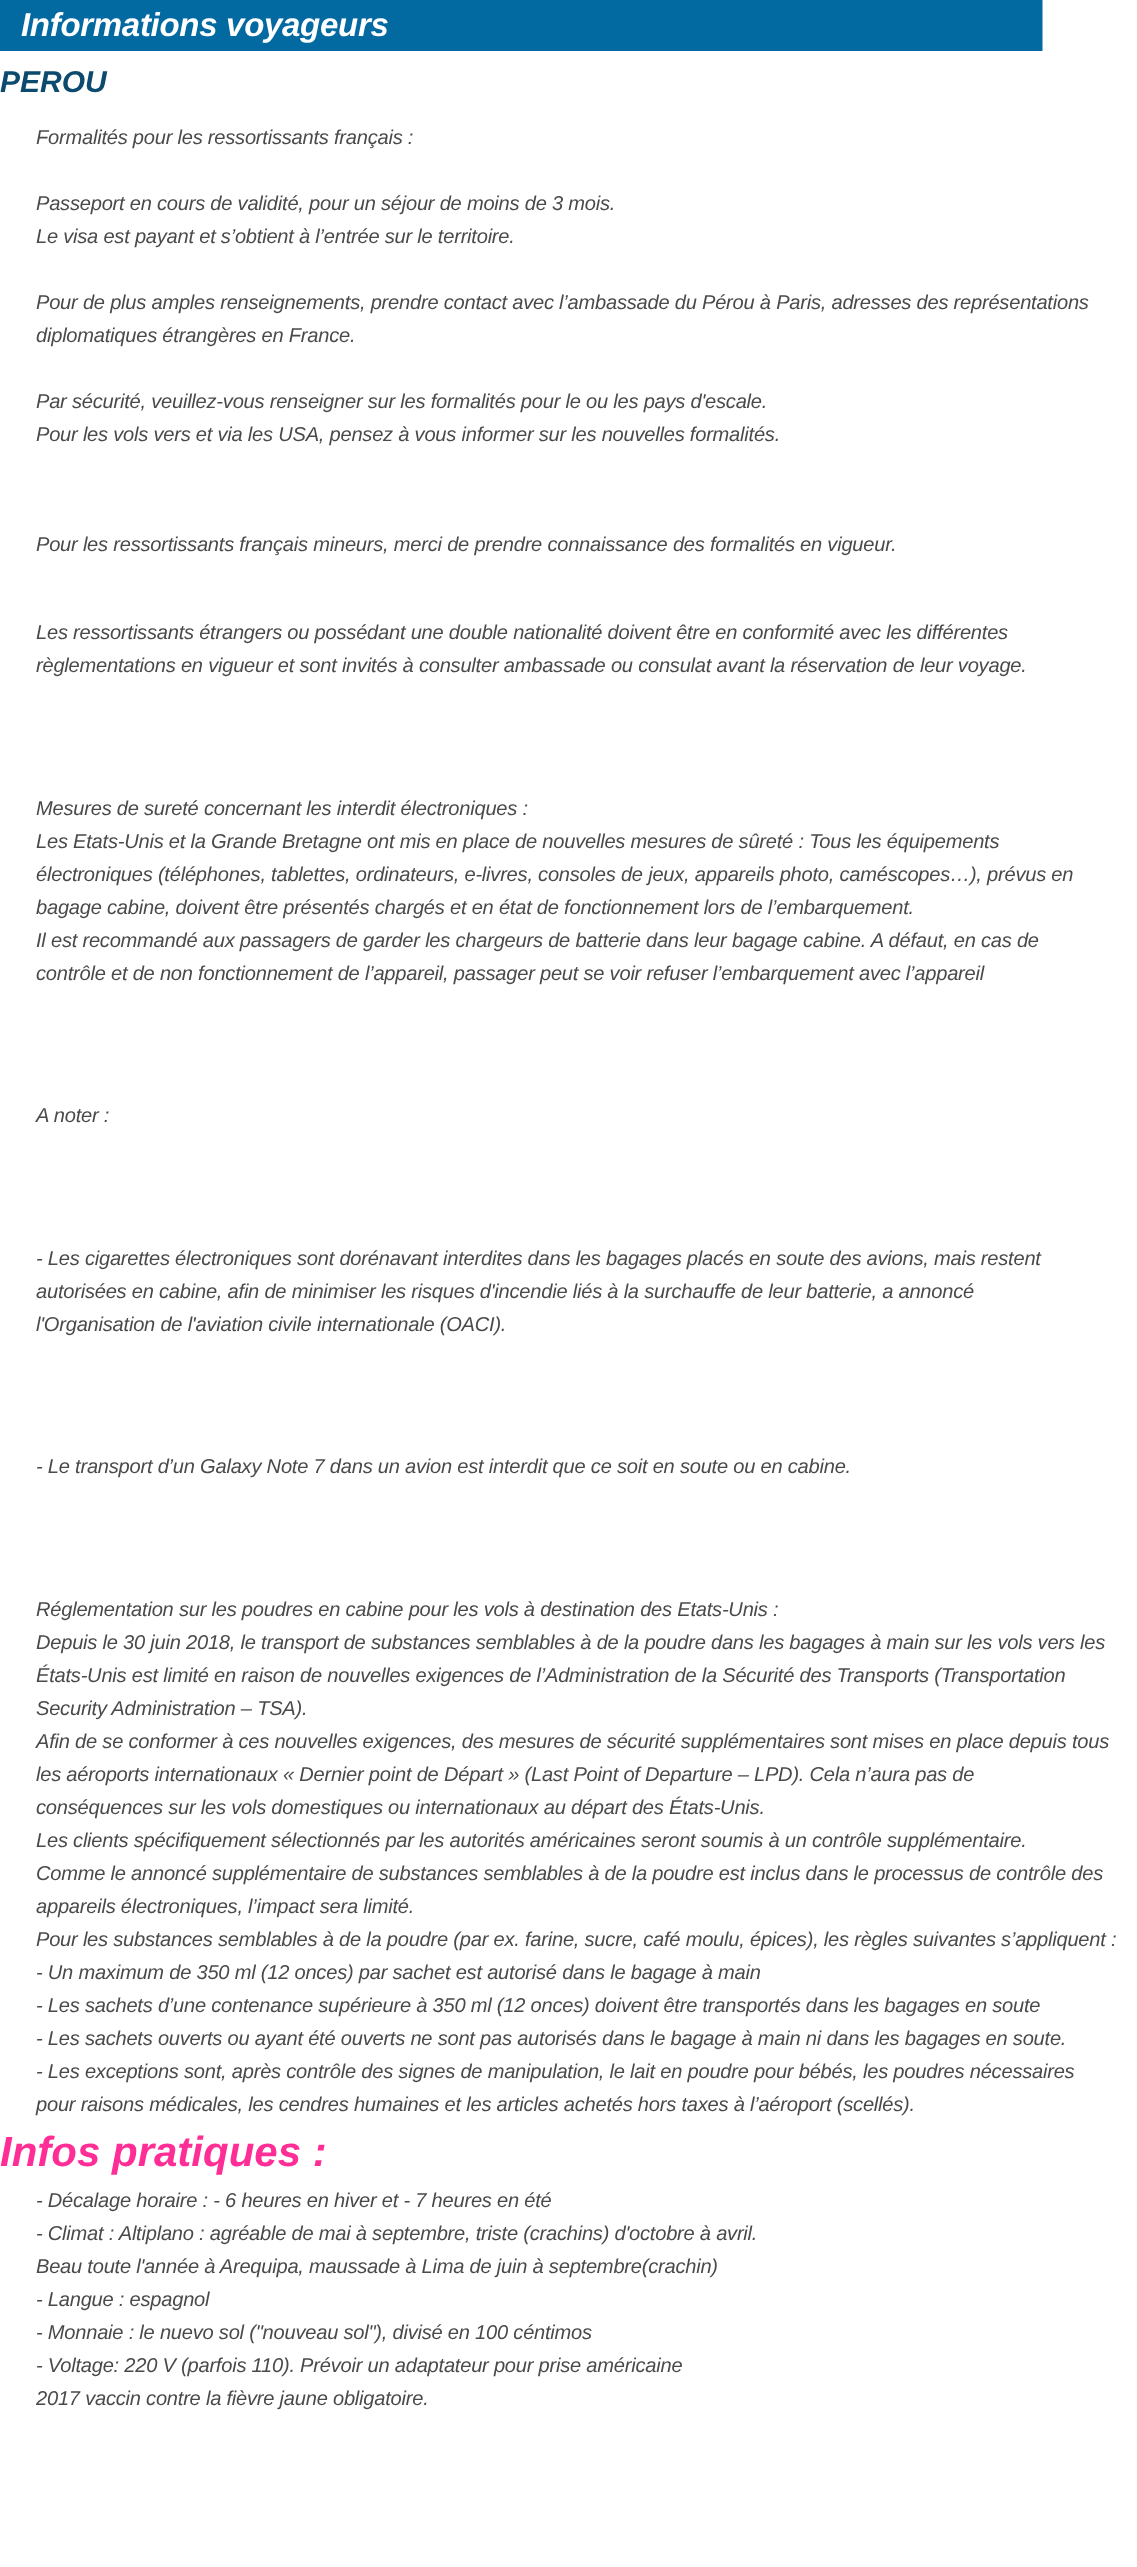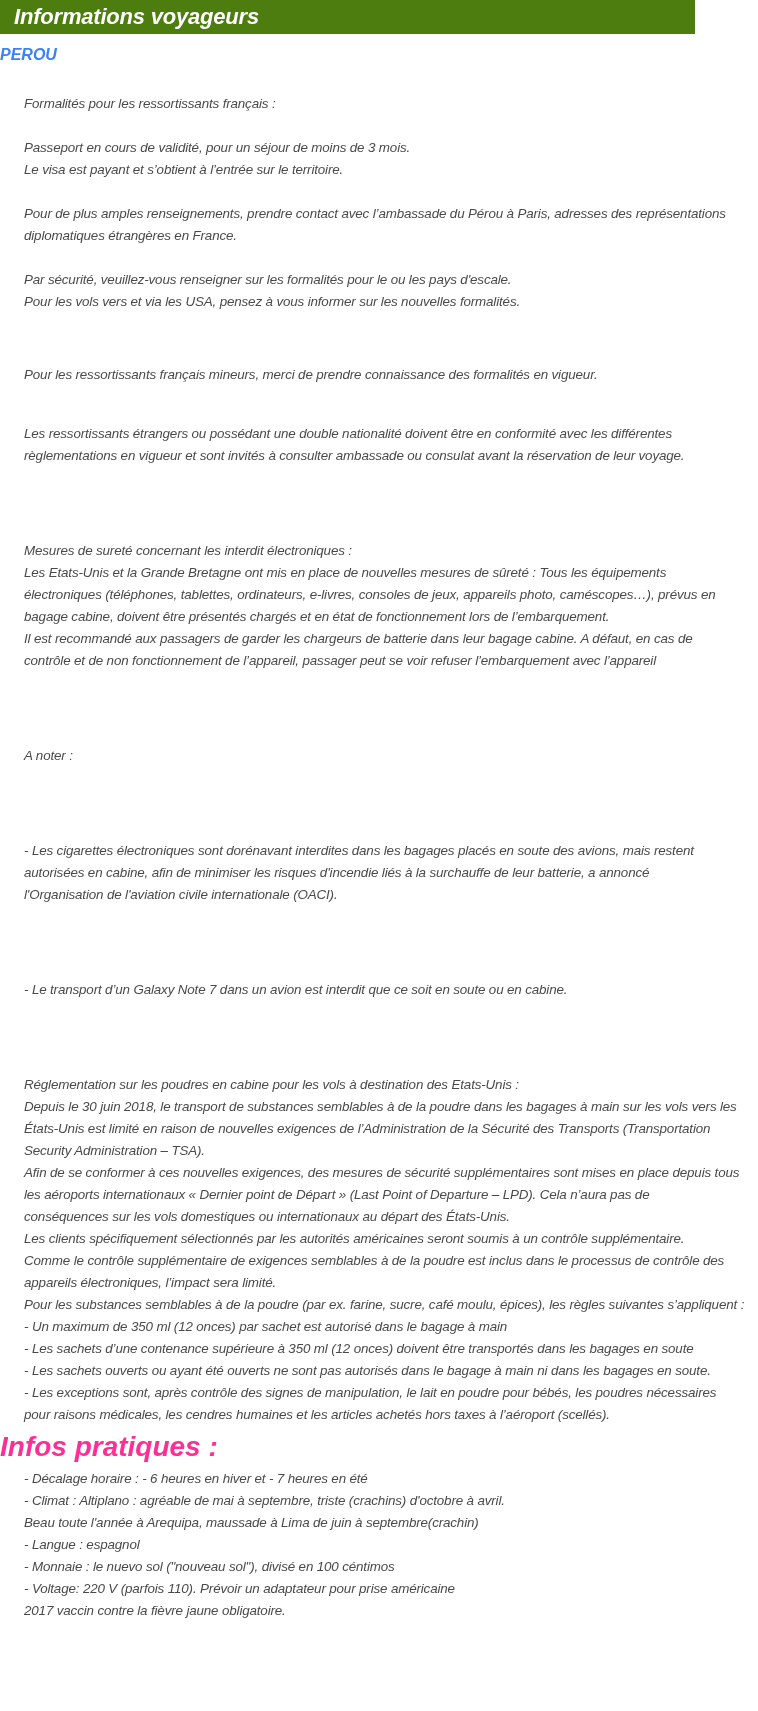--- a/index.html
+++ b/index.html
@@ -5,7 +5,7 @@
   html, body { margin: 0; padding: 0; background: #ffffff; }
   body { width: 758px; height: 1711px; overflow: hidden; position: relative; font-family: "Liberation Sans", "DejaVu Sans", sans-serif; }
   .wrap { width: 695px; position: absolute; left: 0; top: 0; }
-  .header-bar { height: 34px; background: #4d7c0f; display: flex; align-items: center; padding-left: 14px; box-sizing: border-box; }
+  .header-bar { height: 34px; background: #0369a1; display: flex; align-items: center; padding-left: 14px; box-sizing: border-box; }
   .header-title { color: #ffffff; font-style: italic; font-weight: bold; font-size: 22px; letter-spacing: -0.2px; }
   .country { color: #3b82f6; font-style: italic; font-weight: bold; font-size: 16px; margin: 7px 0 16px 0; height: 28px; line-height: 28px; }
   .line { font-style: italic; color: #4a4a4a; font-size: 13.4px; line-height: 22px; min-height: 22px; white-space: nowrap; letter-spacing: -0.15px; padding-left: 24px; }

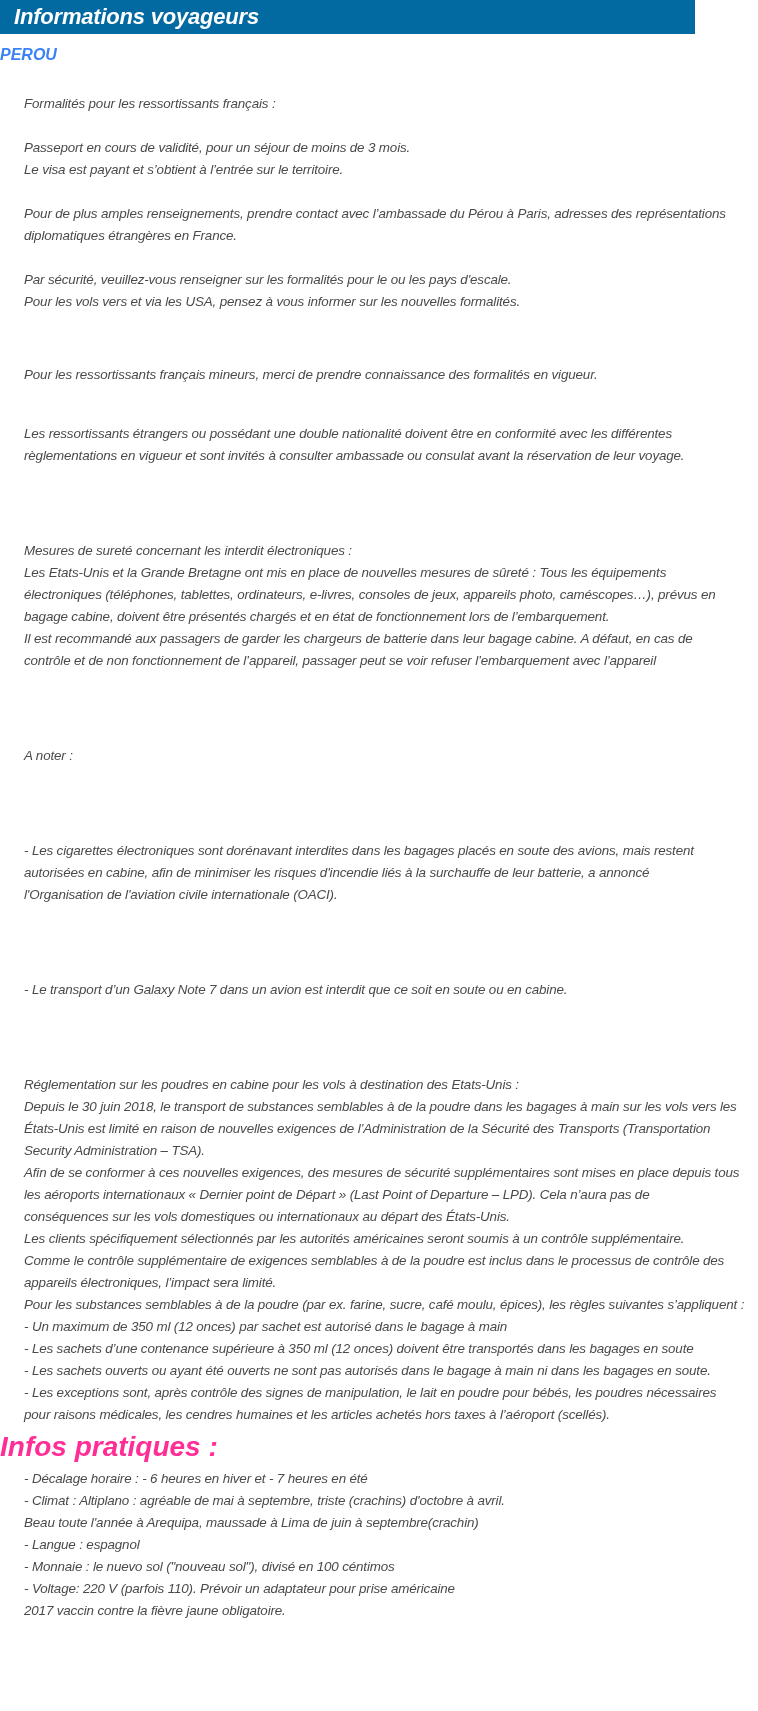--- a/index.html
+++ b/index.html
@@ -7,7 +7,7 @@
   .wrap { width: 695px; position: absolute; left: 0; top: 0; }
   .header-bar { height: 34px; background: #0369a1; display: flex; align-items: center; padding-left: 14px; box-sizing: border-box; }
   .header-title { color: #ffffff; font-style: italic; font-weight: bold; font-size: 22px; letter-spacing: -0.2px; }
-  .country { color: #3b82f6; font-style: italic; font-weight: bold; font-size: 16px; margin: 7px 0 16px 0; height: 28px; line-height: 28px; }
+  .country { color: #0c4a6e; font-style: italic; font-weight: bold; font-size: 20px; margin: 7px 0 4px 0; height: 28px; line-height: 28px; }
   .line { font-style: italic; color: #4a4a4a; font-size: 13.4px; line-height: 22px; min-height: 22px; white-space: nowrap; letter-spacing: -0.15px; padding-left: 24px; }
   .sp { height: 22px; }
   .sp-half { height: 8px; }

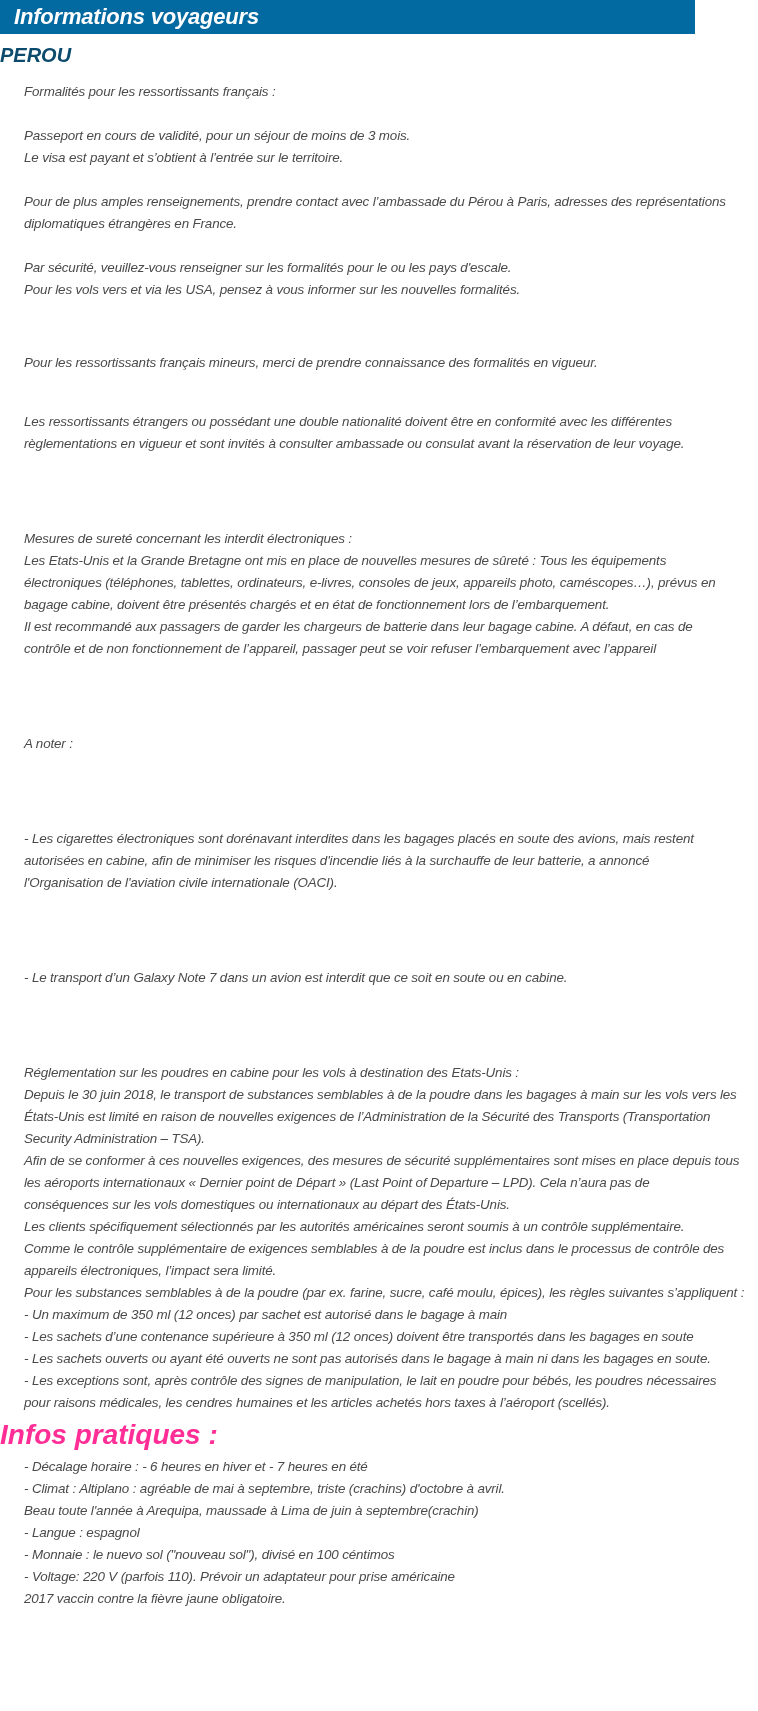--- a/index.html
+++ b/index.html
@@ -90,7 +90,7 @@
     <div class="line">les aéroports internationaux « Dernier point de Départ » (Last Point of Departure – LPD). Cela n’aura pas de</div>
     <div class="line">conséquences sur les vols domestiques ou internationaux au départ des États-Unis.</div>
     <div class="line">Les clients spécifiquement sélectionnés par les autorités américaines seront soumis à un contrôle supplémentaire.</div>
-    <div class="line">Comme le contrôle supplémentaire de exigences semblables à de la poudre est inclus dans le processus de contrôle des</div>
+    <div class="line">Comme le annoncé supplémentaire de substances semblables à de la poudre est inclus dans le processus de contrôle des</div>
     <div class="line">appareils électroniques, l’impact sera limité.</div>
     <div class="line">Pour les substances semblables à de la poudre (par ex. farine, sucre, café moulu, épices), les règles suivantes s’appliquent :</div>
     <div class="line">- Un maximum de 350 ml (12 onces) par sachet est autorisé dans le bagage à main</div>

